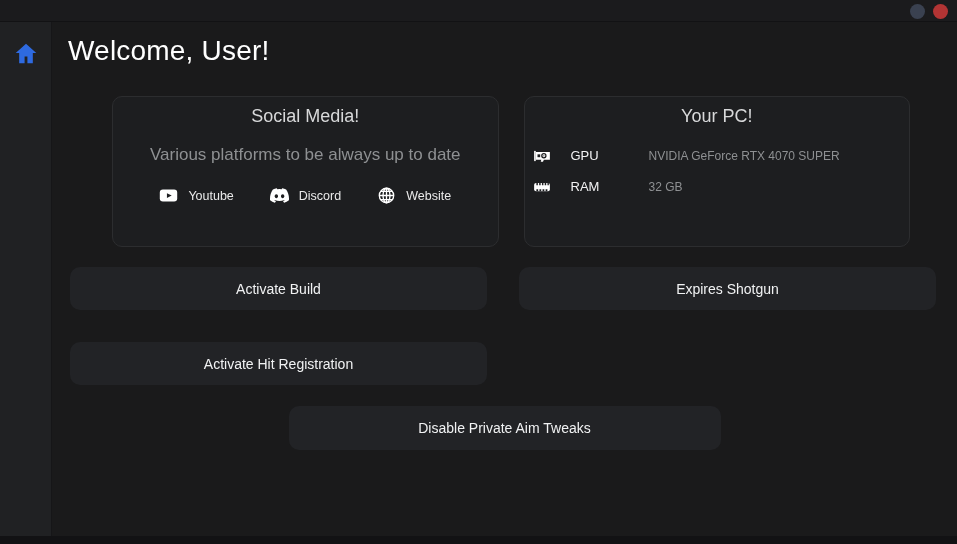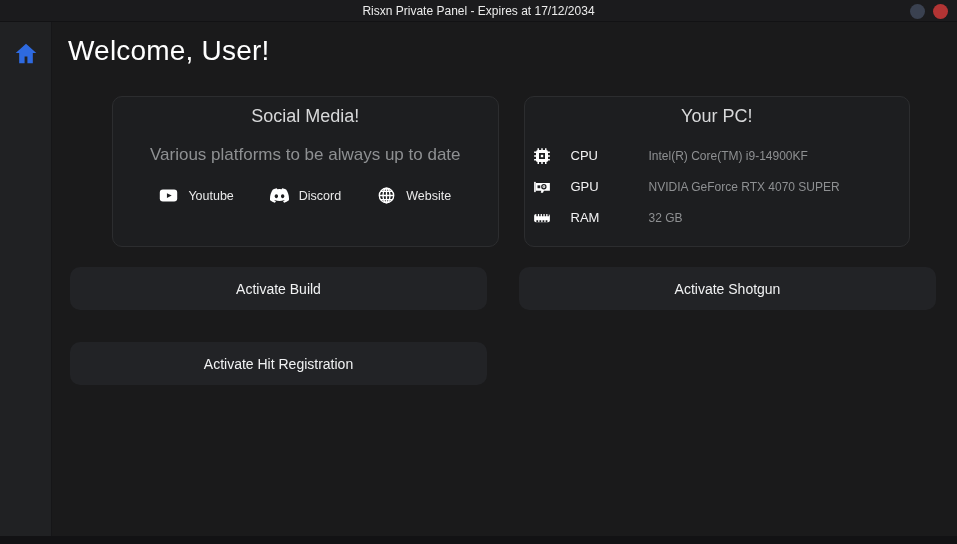--- a/index.html
+++ b/index.html
@@ -80,7 +80,6 @@
 <body>
 
 <header class="titlebar">
-  <span class="titlebar-title">Risxn Private Panel - Expires at 17/12/2034</span>
   <div class="titlebar-controls">
     <button class="circle-btn minimize"></button>
     <button class="circle-btn close"></button>

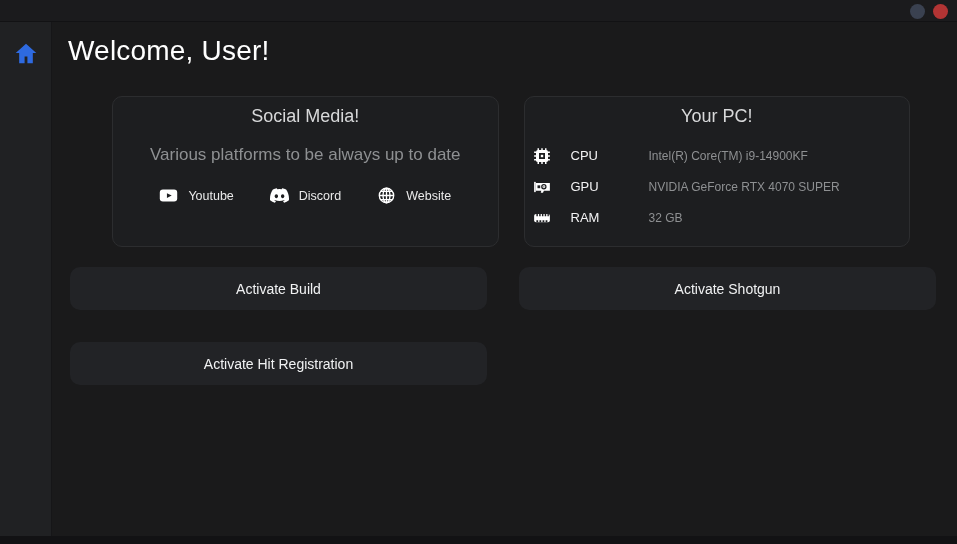--- a/index.html
+++ b/index.html
@@ -146,18 +146,6 @@
           <div class="pc-row">
             <span class="icon">
               <svg viewBox="0 0 24 24" fill="#ffffff">
-                  <path d="M6 1.5h2v3H6zM11 1.5h2v3h-2zM16 1.5h2v3h-2zM6 19.5h2v3H6zM11 19.5h2v3h-2zM16 19.5h2v3h-2zM1.5 6h3v2h-3zM1.5 11h3v2h-3zM1.5 16h3v2h-3zM19.5 6h3v2h-3zM19.5 11h3v2h-3zM19.5 16h3v2h-3z"></path>
-                  <rect x="4" y="4" width="16" height="16" rx="2.5"></rect>
-                  <rect x="8" y="8" width="8" height="8" fill="#1d1e20"></rect>
-                  <rect x="10.4" y="10.4" width="3.2" height="3.2" fill="#ffffff"></rect>
-                </svg>
-            </span>
-            <span class="pc-label">CPU</span>
-            <span class="pc-value">Intel(R) Core(TM) i9-14900KF</span>
-          </div>
-          <div class="pc-row">
-            <span class="icon">
-              <svg viewBox="0 0 24 24" fill="#ffffff">
                   <rect x="1.5" y="5" width="2.2" height="14" rx="1"></rect>
                   <path d="M3.8 6.5h18.7v10.5h-8l-1.2 2.5h-3l.8-2.5H3.8z"></path>
                   <circle cx="14.5" cy="11.7" r="3.6" fill="#1d1e20"></circle>

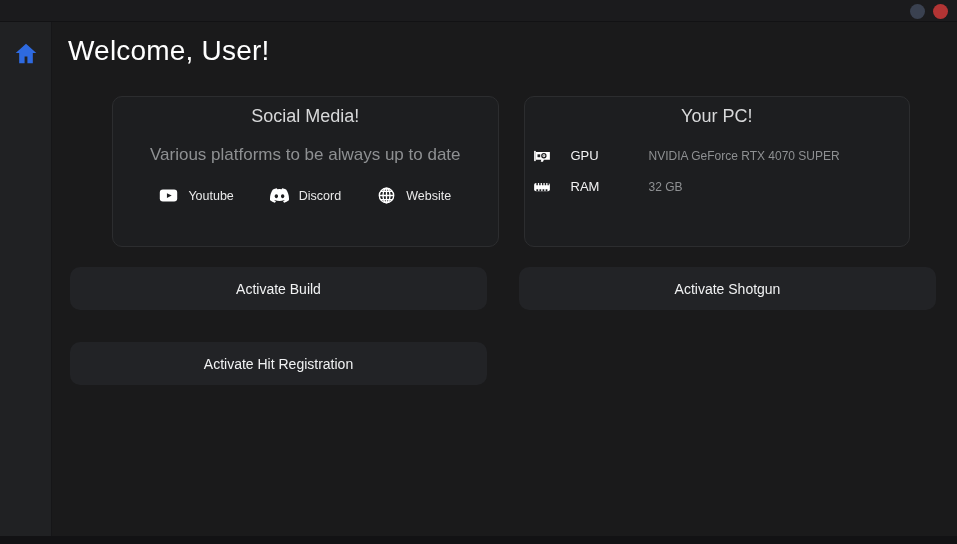--- a/index.html
+++ b/index.html
@@ -176,7 +176,7 @@
 
     <div class="btn-grid">
       <button class="panel-btn">Activate Build</button>
-      <button class="panel-btn">Activate Shotgun</button>
+      <button class="panel-btn">Expires Shotgun</button>
       <button class="panel-btn">Activate Hit Registration</button>
     </div>
 

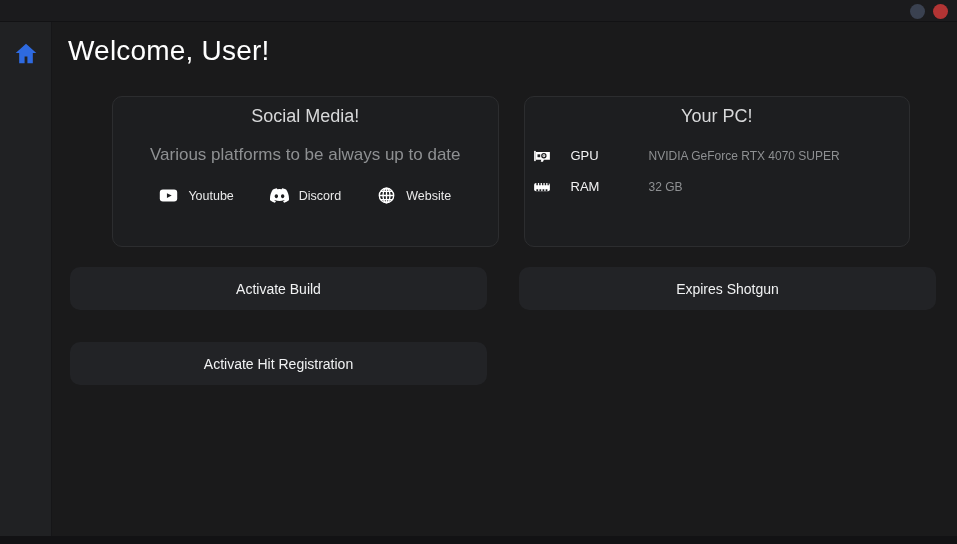--- a/index.html
+++ b/index.html
@@ -179,6 +179,7 @@
       <button class="panel-btn">Expires Shotgun</button>
       <button class="panel-btn">Activate Hit Registration</button>
     </div>
+    <button class="panel-btn wide">Disable Private Aim Tweaks</button>
 
   </main>
 </div>

